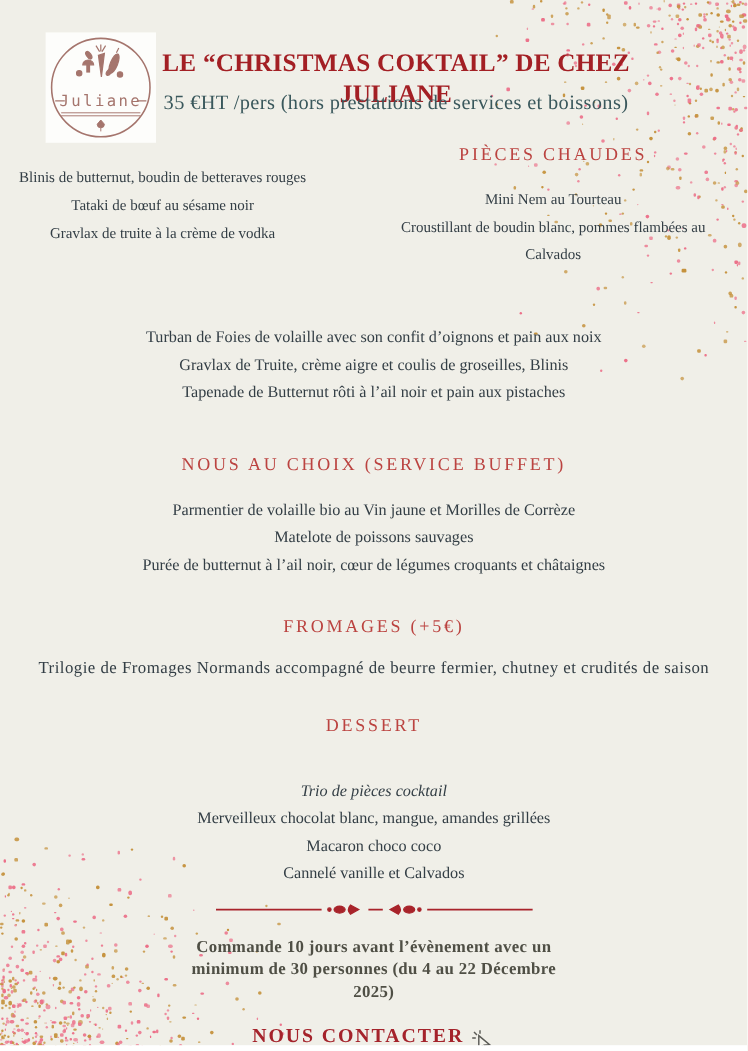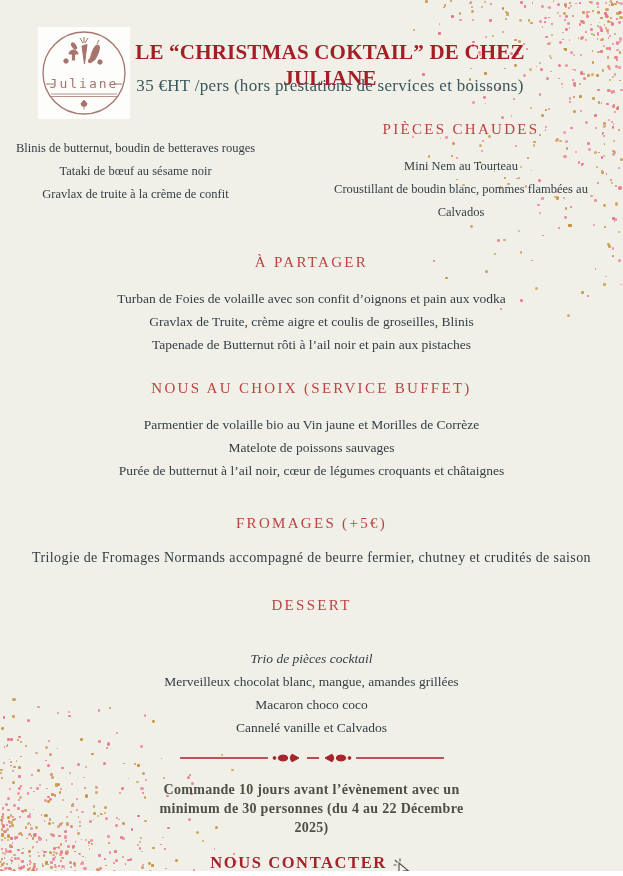--- a/index.html
+++ b/index.html
@@ -919,7 +919,7 @@
       <div class="col-items">
         <p class="item">Blinis de butternut, boudin de betteraves rouges</p>
         <p class="item">Tataki de bœuf au sésame noir</p>
-        <p class="item">Gravlax de truite à la crème de confit</p>
+        <p class="item">Gravlax de truite à la crème de vodka</p>
       </div>
     </div>
 

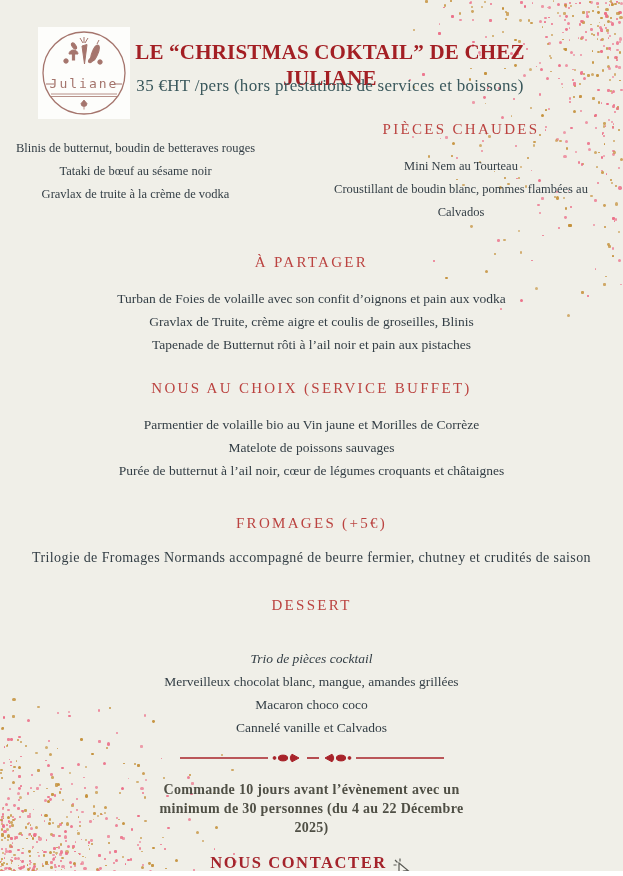--- a/index.html
+++ b/index.html
@@ -932,7 +932,6 @@
     </div>
 
     <div class="abs sec" style="top:253px">
-      <h3 class="heading">À PARTAGER</h3>
       <div style="margin-top:16px">
         <p class="item mid">Turban de Foies de volaille avec son confit d’oignons et pain aux vodka</p>
         <p class="item mid">Gravlax de Truite, crème aigre et coulis de groseilles, Blinis</p>

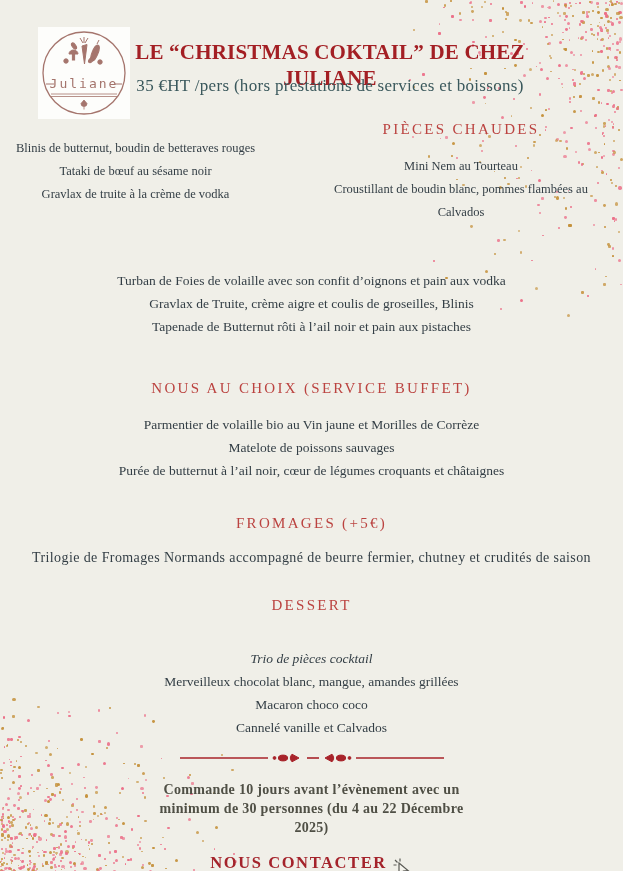--- a/index.html
+++ b/index.html
@@ -933,7 +933,7 @@
 
     <div class="abs sec" style="top:253px">
       <div style="margin-top:16px">
-        <p class="item mid">Turban de Foies de volaille avec son confit d’oignons et pain aux vodka</p>
+        <p class="item mid">Turban de Foies de volaille avec son confit d’oignons et pain aux noix</p>
         <p class="item mid">Gravlax de Truite, crème aigre et coulis de groseilles, Blinis</p>
         <p class="item mid">Tapenade de Butternut rôti à l’ail noir et pain aux pistaches</p>
       </div>

